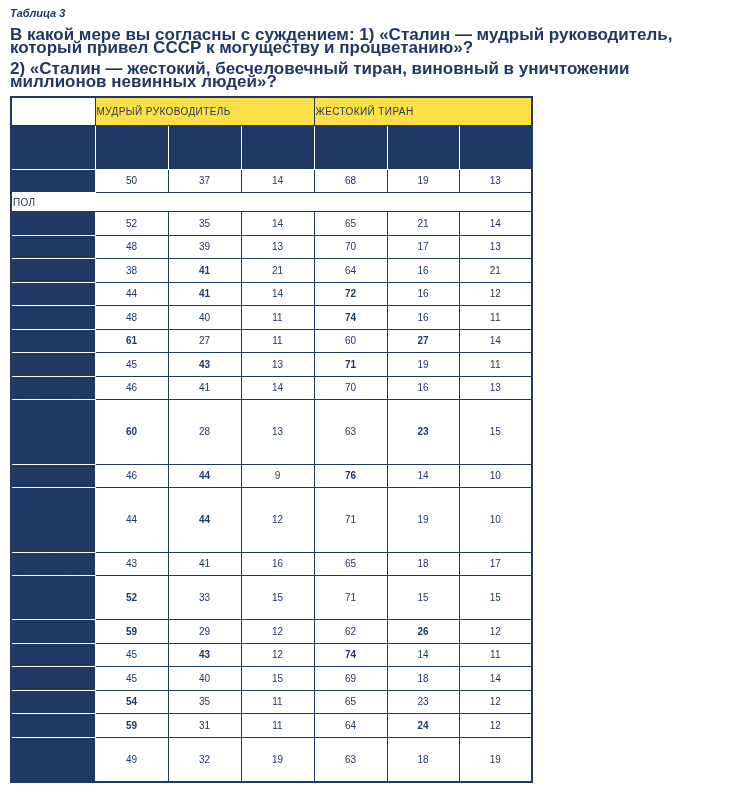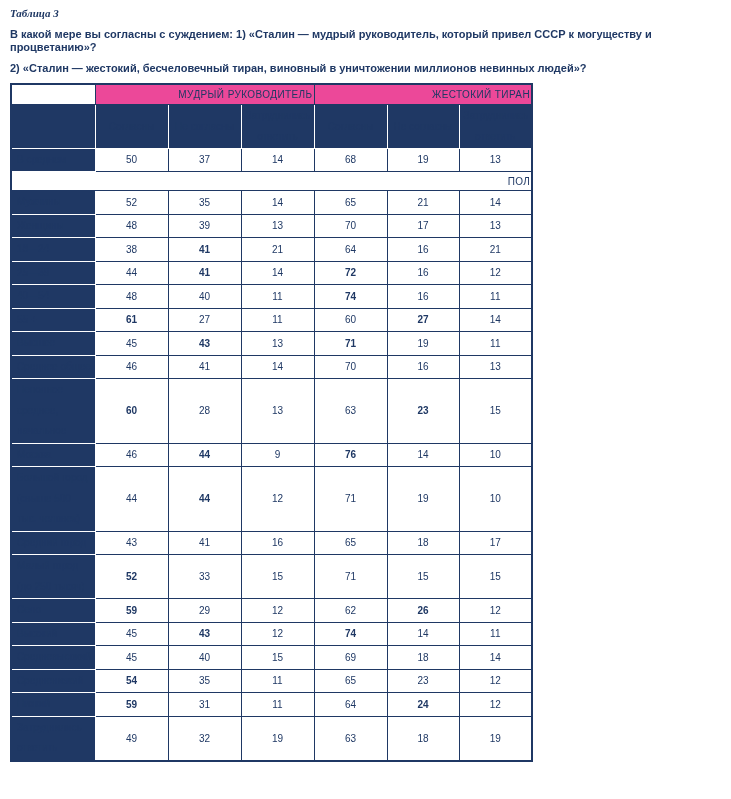--- a/index.html
+++ b/index.html
@@ -8,7 +8,7 @@
   body { font-family:"Liberation Sans", sans-serif; }
   .page { width:731px; height:799px; padding:5px 10px 0 10px; background:var(--bg); overflow:hidden; }
 
-  .doc-title { color:var(--navy); font-style:italic; font-weight:bold; font-size:11px; margin:2px 0 9px 0;font-family:Liberation Serif, serif; }
+  .doc-title { color:var(--navy); font-style:italic; font-weight:bold; font-size:11px; margin:2px 0 9px 0; }
   .question  { color:var(--navy); font-weight:bold; font-size:11px; line-height:13px; margin:0 0 8px 0; }
 
   table.stats { border-collapse:collapse; table-layout:fixed; width:521px; border:2px solid var(--navy); }

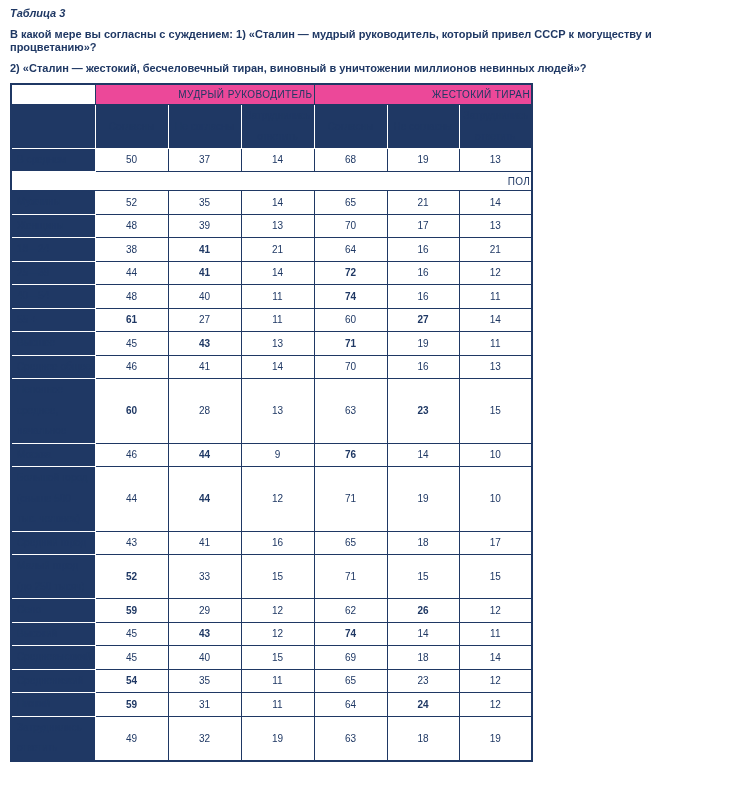--- a/index.html
+++ b/index.html
@@ -9,7 +9,7 @@
   .page { width:731px; height:799px; padding:5px 10px 0 10px; background:var(--bg); overflow:hidden; }
 
   .doc-title { color:var(--navy); font-style:italic; font-weight:bold; font-size:11px; margin:2px 0 9px 0; }
-  .question  { color:var(--navy); font-weight:bold; font-size:11px; line-height:13px; margin:0 0 8px 0; }
+  .question  { color:var(--navy); font-weight:bold; font-size:17px; line-height:13px; margin:0 0 8px 0; }
 
   table.stats { border-collapse:collapse; table-layout:fixed; width:521px; border:2px solid var(--navy); }
   table.stats td { font-size:10px; color:var(--cell-text); overflow:hidden; }

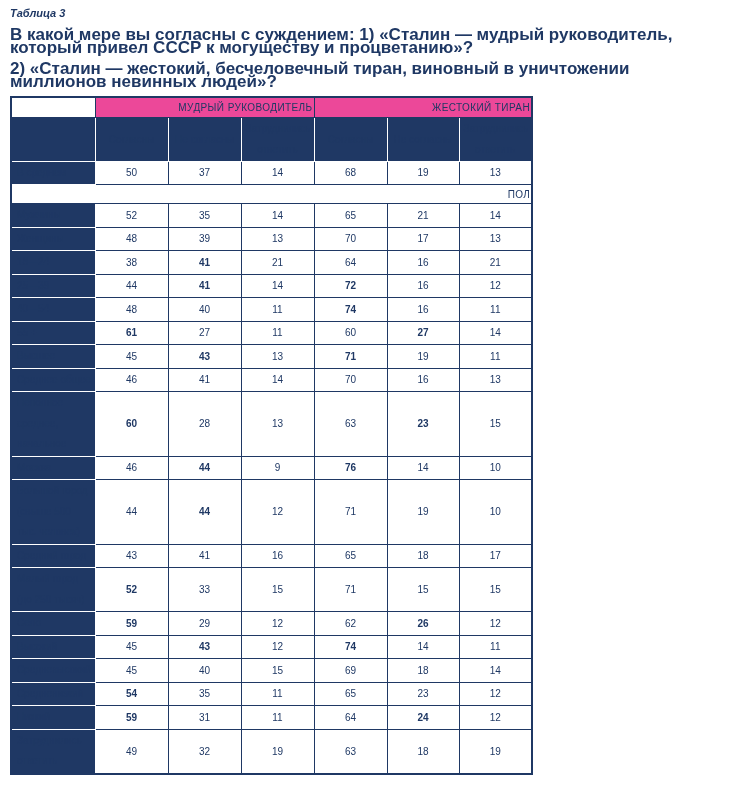--- a/index.html
+++ b/index.html
@@ -15,7 +15,7 @@
   table.stats td { font-size:10px; color:var(--cell-text); overflow:hidden; }
 
   td.corner  { background:#fff; border:1px solid var(--navy); height:20px; }
-  td.group   { background:#ec4899; border:1px solid var(--navy); text-align:right; height:20px; letter-spacing:.4px; }
+  td.group   { background:#fde047; border:1px solid var(--navy); text-align:left; height:28px; letter-spacing:.4px; }
   td.dark    { background:var(--navy); color:#fff; border:1px solid #fff; }
   td.sub     { text-align:center; height:44px; line-height:2.1; padding:0 4px; vertical-align:middle; }
   td.cat     { text-align:left; padding:1px 3px 1px 5px; line-height:2.05; vertical-align:middle; }

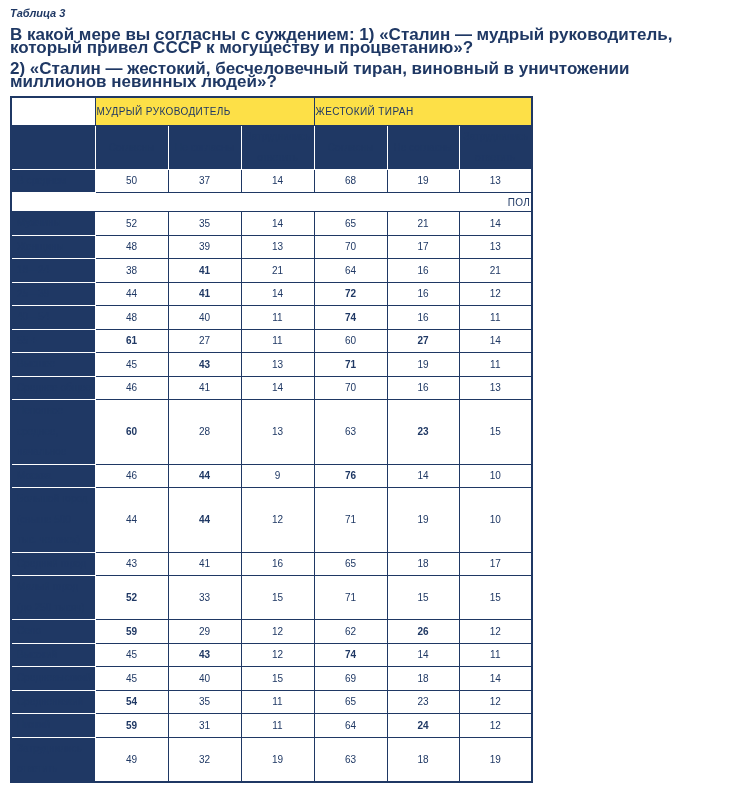--- a/index.html
+++ b/index.html
@@ -19,7 +19,7 @@
   td.dark    { background:var(--navy); color:#fff; border:1px solid #fff; }
   td.sub     { text-align:center; height:44px; line-height:2.1; padding:0 4px; vertical-align:middle; }
   td.cat     { text-align:left; padding:1px 3px 1px 5px; line-height:2.05; vertical-align:middle; }
-  td.section { background:#fff; border:1px solid var(--navy); text-align:right; height:19px; letter-spacing:.3px; }
+  td.section { background:#fff; border:1px solid var(--navy); text-align:left; height:19px; letter-spacing:.3px; }
   td.val     { background:#fff; border:1px solid var(--navy); text-align:center; height:20px; }
   td.val.b   { font-weight:bold; }
 </style>

